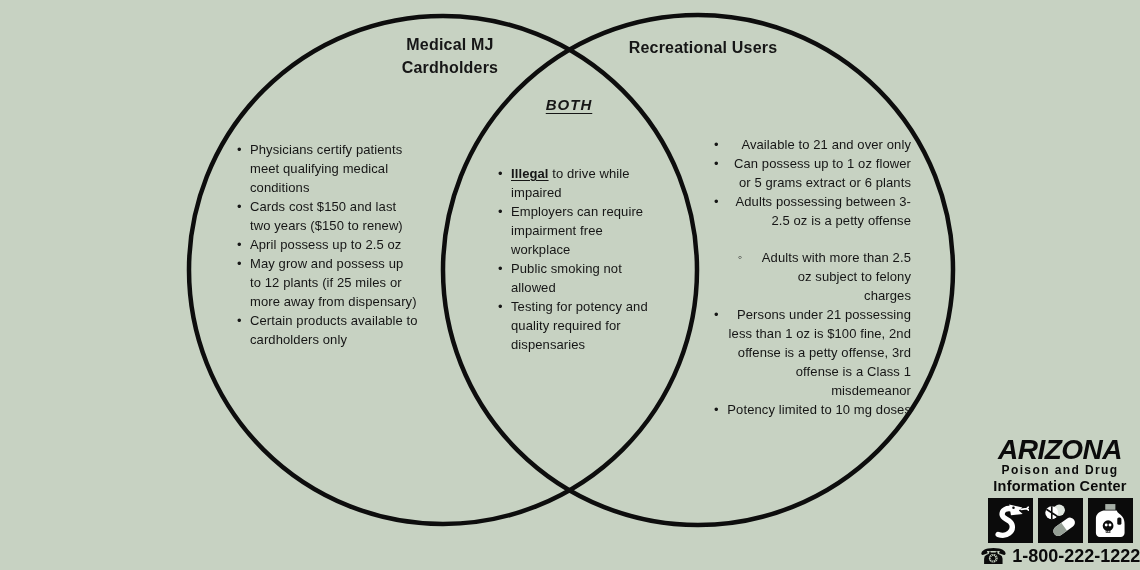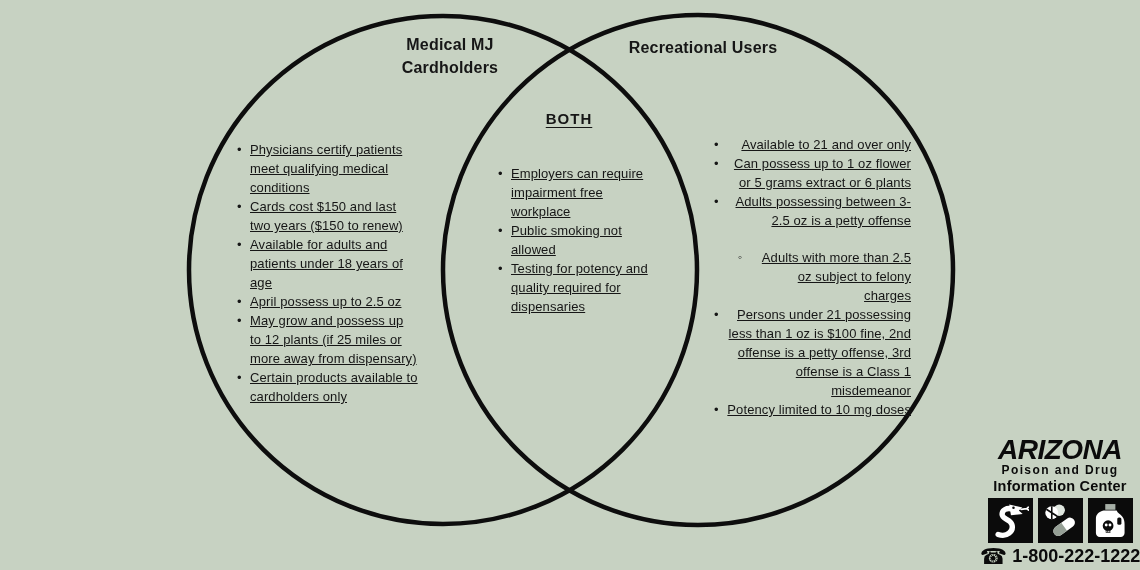--- a/index.html
+++ b/index.html
@@ -27,9 +27,9 @@
   .title-left{left:390px;top:33px;width:120px;}
   .title-right{left:598px;top:36px;width:210px;}
   .title-both{
-    left:519px;top:107px;width:100px;
+    left:519px;top:93px;width:100px;
     font-size:15px;letter-spacing:1px;
-    text-decoration:underline;text-underline-offset:3px;
+    text-decoration:underline;text-underline-offset:3px;font-style:italic;
   }
 
   ul.bullets{

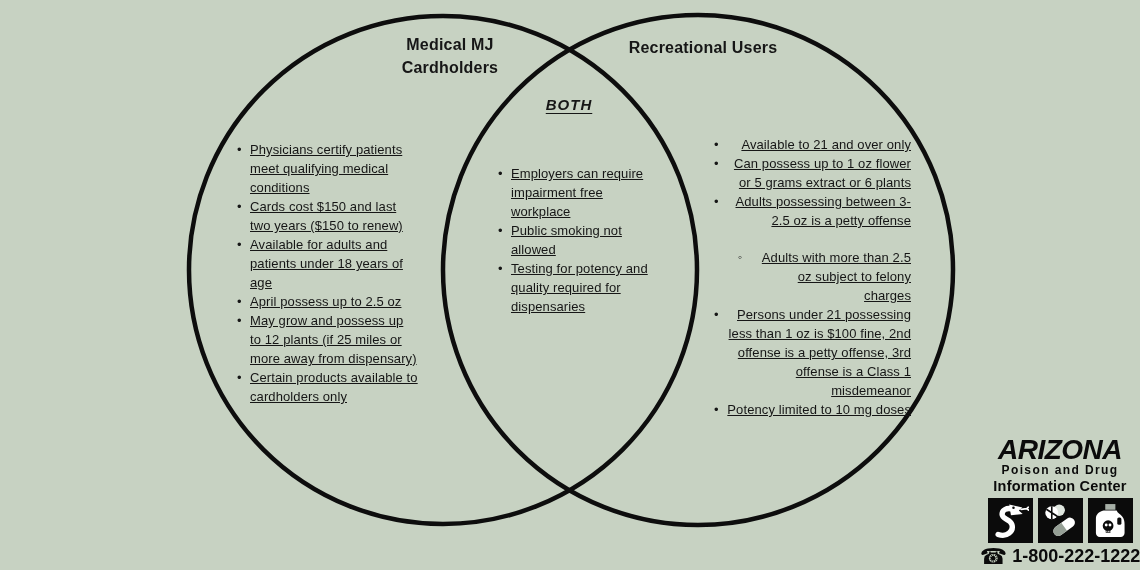--- a/index.html
+++ b/index.html
@@ -34,7 +34,7 @@
 
   ul.bullets{
     list-style:none;position:absolute;
-    font-size:13px;line-height:19px;letter-spacing:.1px;text-decoration:underline;
+    font-size:13px;line-height:19px;letter-spacing:.1px;
   }
   ul.bullets li{position:relative;padding-left:14px;}
   ul.bullets li::before{content:"\2022";position:absolute;left:1px;}

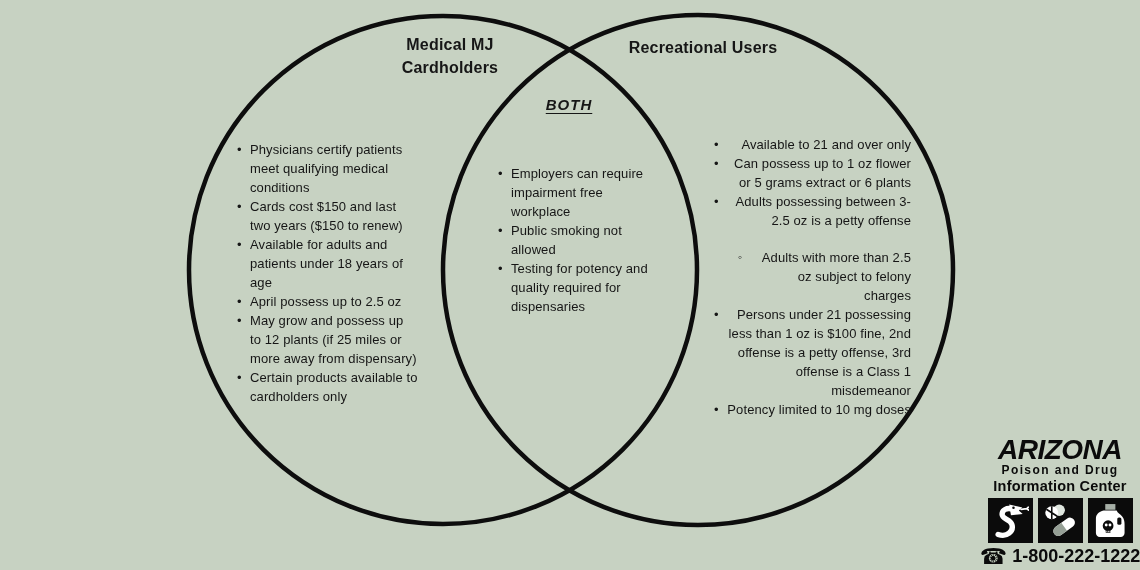--- a/index.html
+++ b/index.html
@@ -87,6 +87,7 @@
 
   <ul class="bullets col-both">
 
+      <li><span class="lead">Illegal</span><span> to drive while impaired</span></li>
 
       <li><span class="lead"></span><span>Employers can require impairment free workplace</span></li>
 

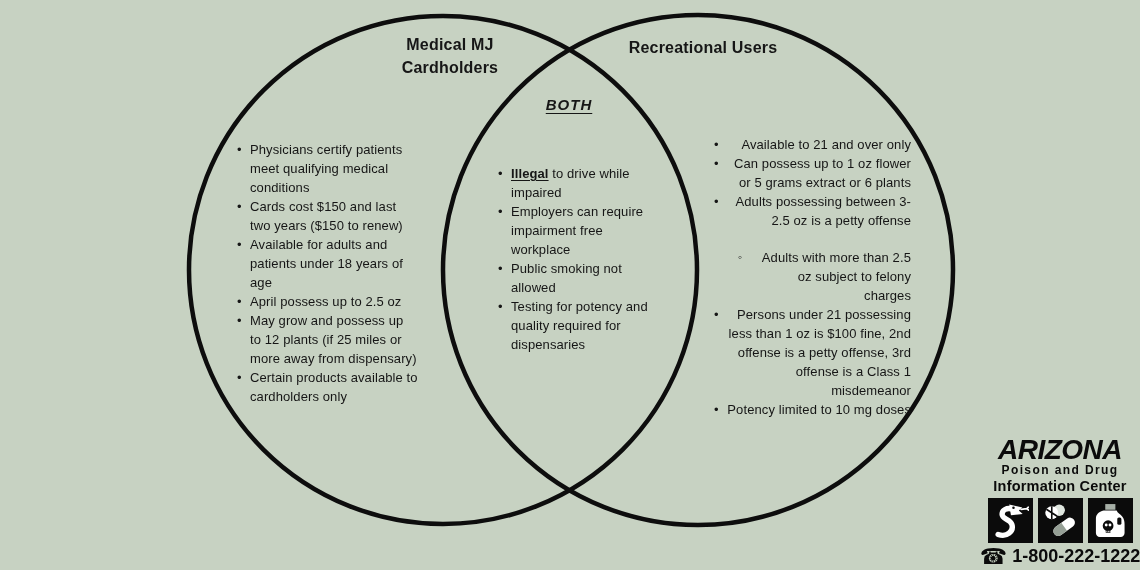--- a/index.html
+++ b/index.html
@@ -76,7 +76,6 @@
 
       <li><span class="lead"></span><span>Cards cost $150 and last two years ($150 to renew)</span></li>
 
-      <li><span class="lead"></span><span>Available for adults and patients under 18 years of age</span></li>
 
       <li><span class="lead"></span><span>April possess up to 2.5 oz</span></li>
 

